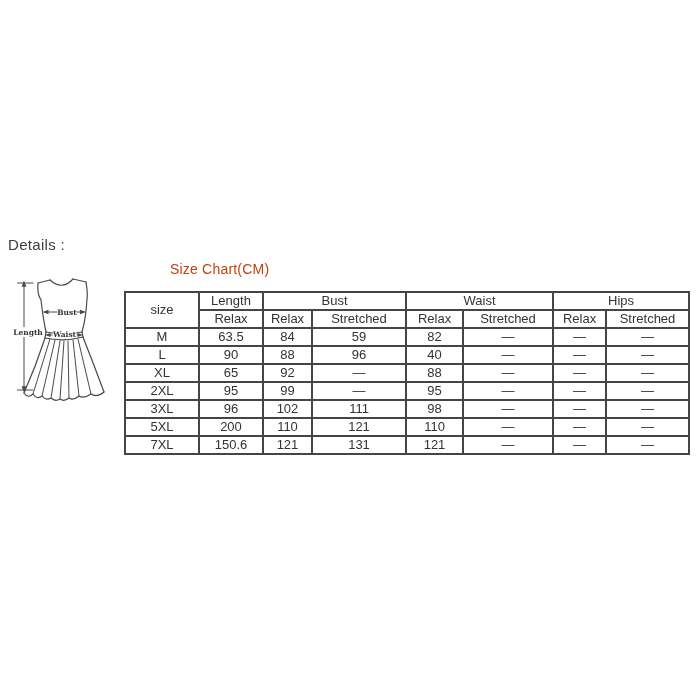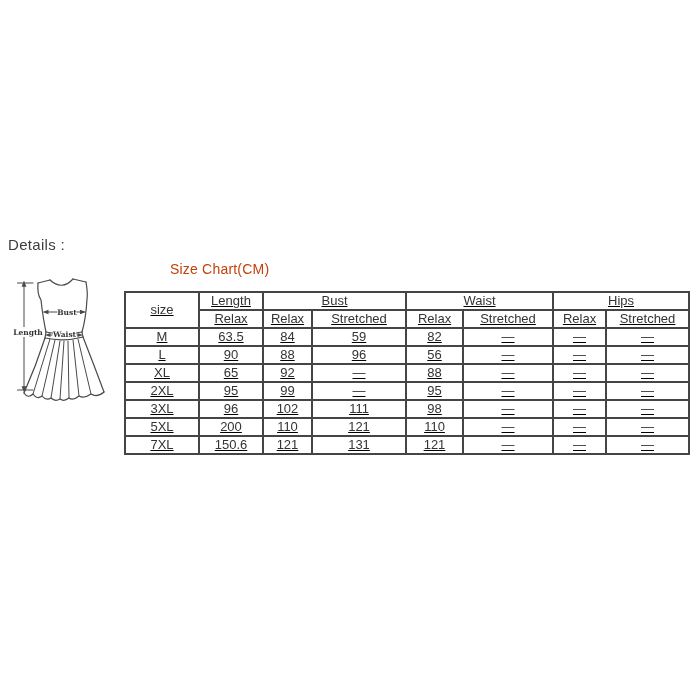--- a/index.html
+++ b/index.html
@@ -44,7 +44,6 @@
     width: 564px;
     border-collapse: collapse;
     table-layout: fixed;
-    text-decoration: underline;
   }
   table.size-chart th, table.size-chart td {
     border: 2px solid #454545;

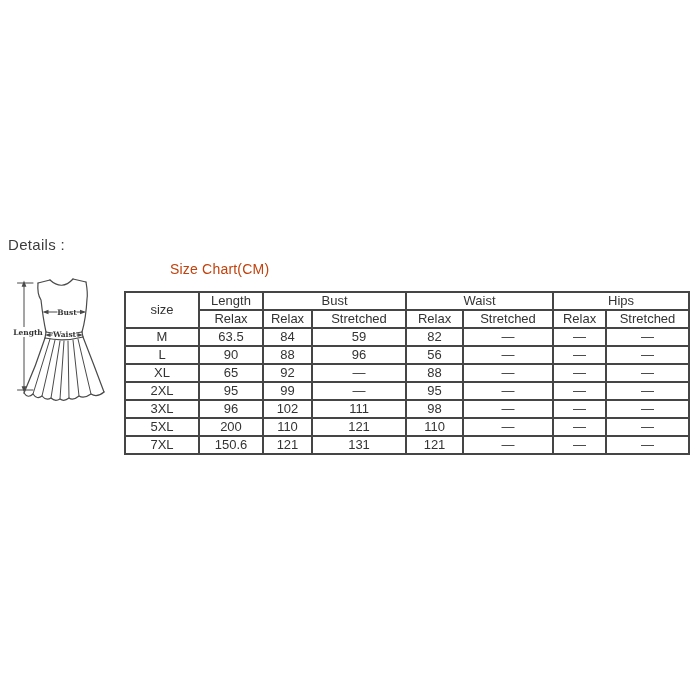--- a/index.html
+++ b/index.html
@@ -187,7 +187,7 @@
         <td>90</td>
         <td>88</td>
         <td>96</td>
-        <td>56</td>
+        <td>40</td>
         <td>—</td>
         <td>—</td>
         <td>—</td>

